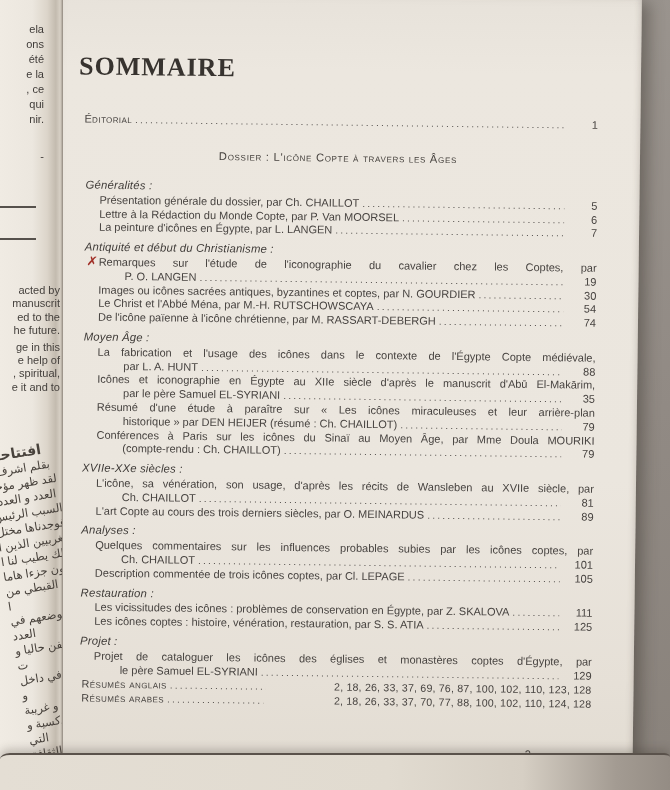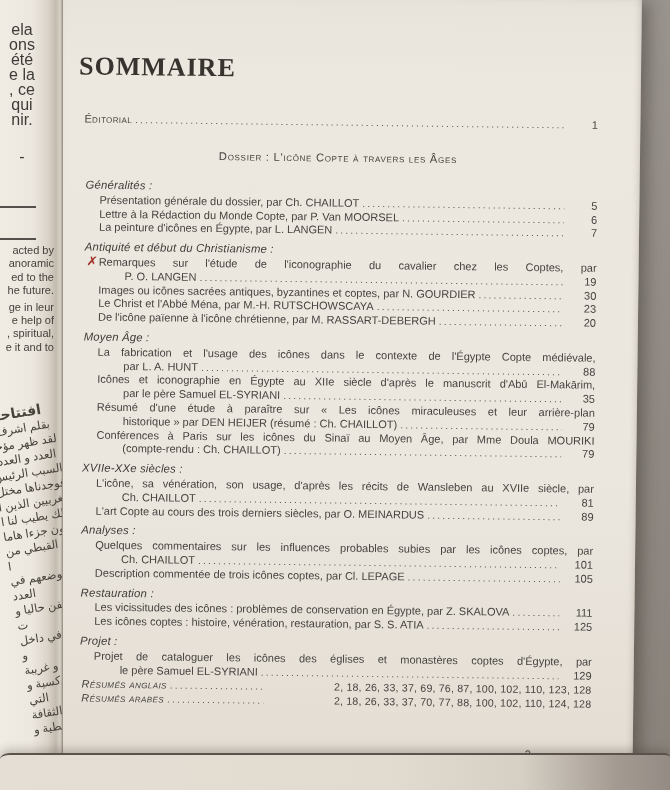--- a/index.html
+++ b/index.html
@@ -65,7 +65,7 @@
     background:linear-gradient(90deg,#f0ebe3 0%,#ece7df 52%,#dcd5ca 76%,#c3bbaf 90%,#d7d0c5 97%,#b0a89d 100%);
     border-right:1px solid #9e968c;
   }
-  .fr-frags{margin-top:22px;text-align:center;padding-right:18px;font-size:16px;line-height:15px;color:#3f3b38;}
+  .fr-frags{margin-top:22px;text-align:right;padding-right:18px;font-size:11px;line-height:15px;color:#3f3b38;}
   .fr-frags div:last-child{margin-top:22px;}
   .rule{position:absolute;left:0;width:36px;height:2px;background:#56514c;}
   .rule.r1{top:206px;}

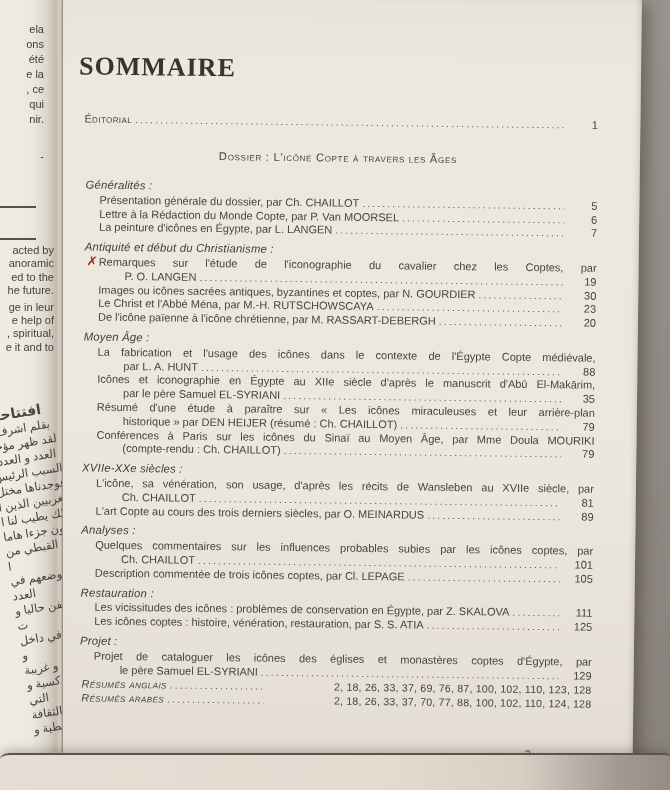--- a/index.html
+++ b/index.html
@@ -70,7 +70,7 @@
   .rule{position:absolute;left:0;width:36px;height:2px;background:#56514c;}
   .rule.r1{top:206px;}
   .rule.r2{top:238px;}
-  .en-frags{margin-top:80px;text-align:right;padding-right:8px;font-size:11px;line-height:13.4px;color:#45413d;}
+  .en-frags{margin-top:120px;text-align:right;padding-right:2px;font-size:11px;line-height:13.4px;color:#45413d;}
   .en-frags div.gap{margin-top:3px;}
   .ar-block{
     margin-top:42px;position:relative;left:-20px;width:84px;

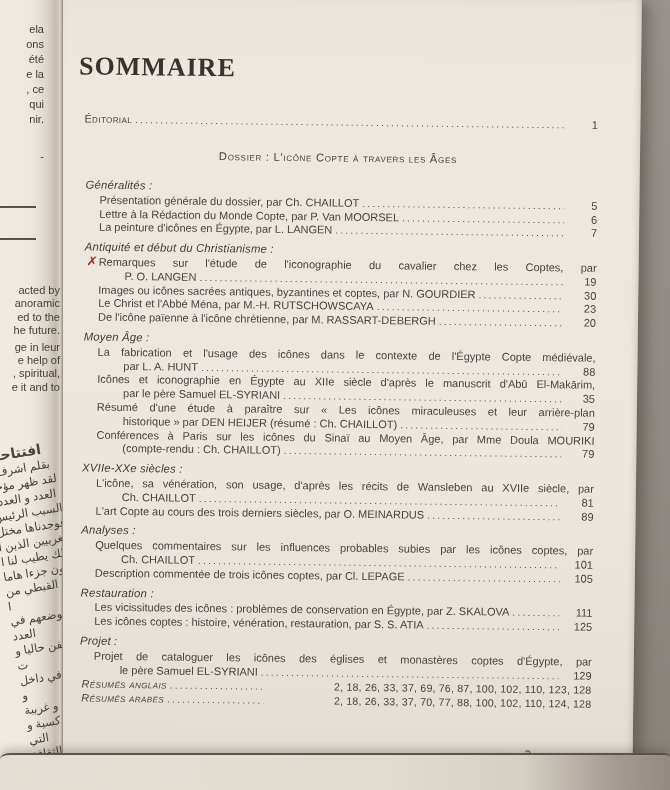--- a/index.html
+++ b/index.html
@@ -109,7 +109,7 @@
     <div class="rule r2"></div>
     <div class="en-frags" id="en-frags">
         <div>acted by</div>
-        <div>anoramic</div>
+        <div>manuscrit</div>
         <div>ed to the</div>
         <div>he future.</div>
         <div class="gap">ge in leur</div>

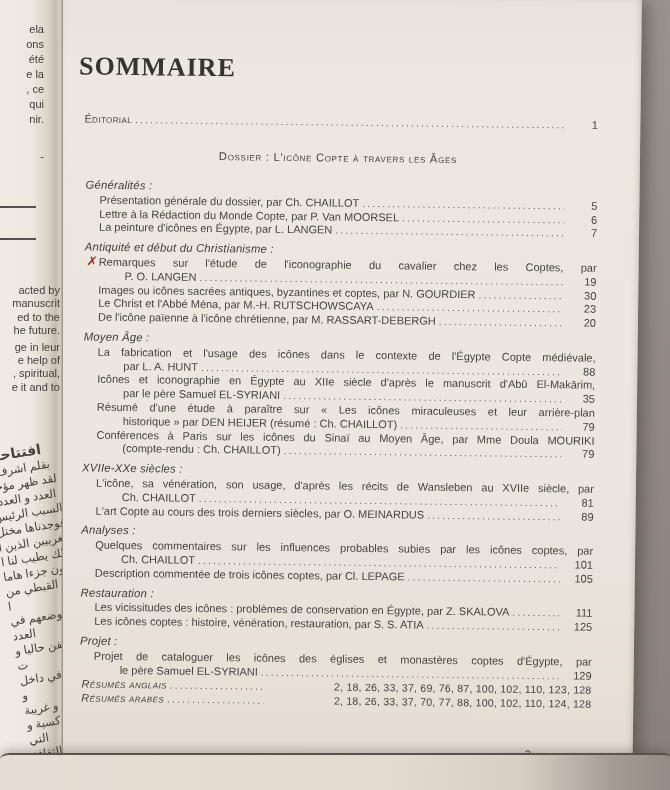--- a/index.html
+++ b/index.html
@@ -197,7 +197,7 @@
               <div class="eline last">
                 <span class="txt">Le Christ et l'Abbé Ména, par M.-H. RUTSCHOWSCAYA</span>
                 <span class="leader"></span>
-                <span class="pg">23</span>
+                <span class="pg">54</span>
               </div>
             </div>
             <div class="entry">

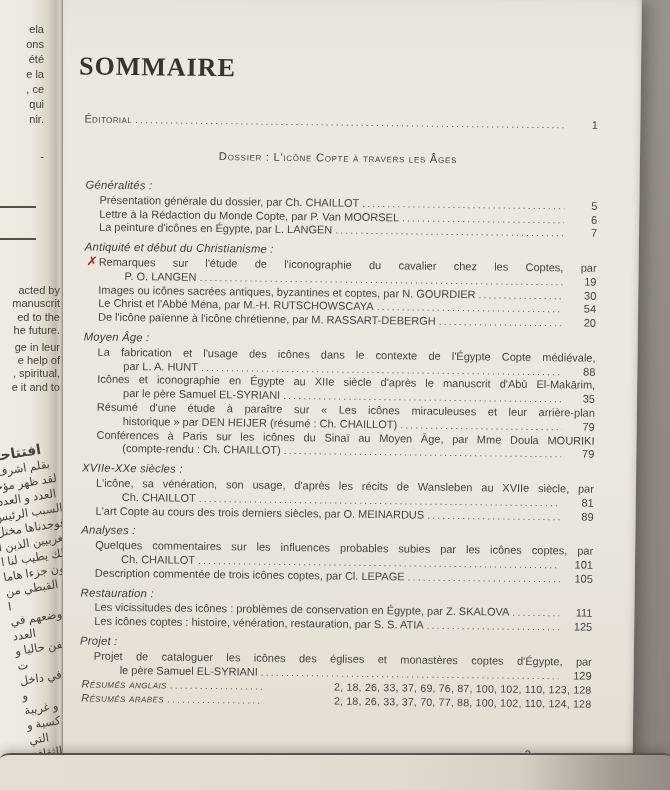--- a/index.html
+++ b/index.html
@@ -204,7 +204,7 @@
               <div class="eline last">
                 <span class="txt">De l'icône païenne à l'icône chrétienne, par M. RASSART-DEBERGH</span>
                 <span class="leader"></span>
-                <span class="pg">20</span>
+                <span class="pg">74</span>
               </div>
             </div>
           </div>

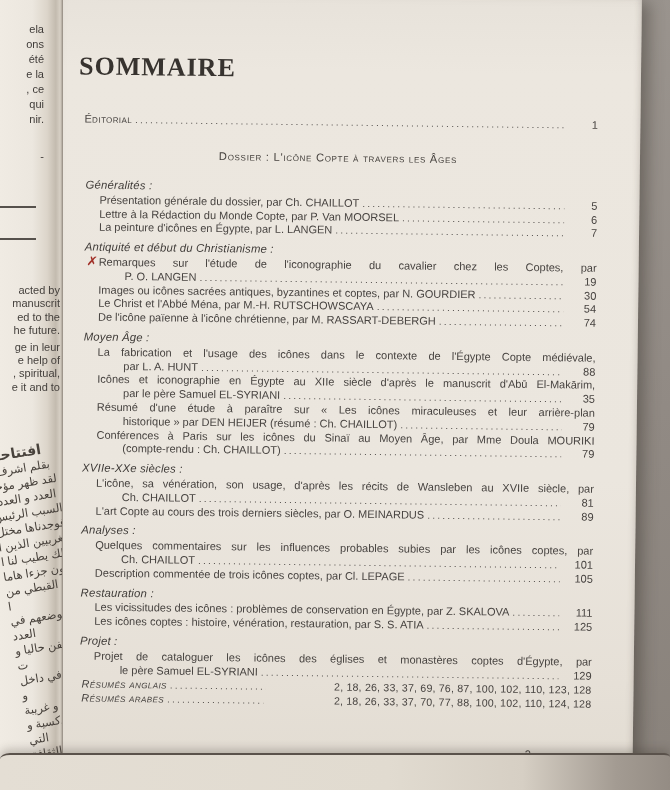--- a/index.html
+++ b/index.html
@@ -112,7 +112,7 @@
         <div>manuscrit</div>
         <div>ed to the</div>
         <div>he future.</div>
-        <div class="gap">ge in leur</div>
+        <div class="gap">ge in this</div>
         <div>e help of</div>
         <div>, spiritual,</div>
         <div>e it and to</div>

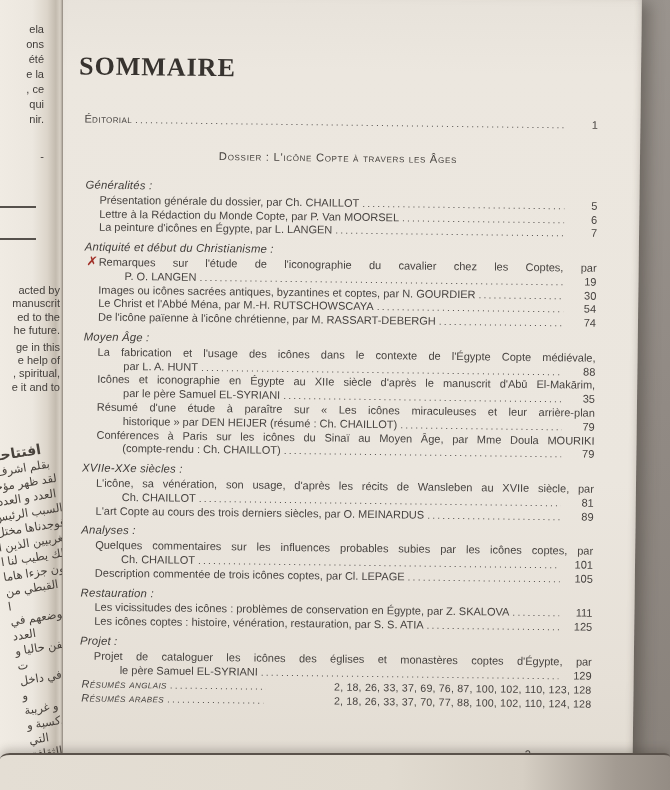--- a/index.html
+++ b/index.html
@@ -55,7 +55,7 @@
   .pg{flex:0 0 30px;text-align:right;white-space:nowrap;}
   #resumes{margin-top:1px;}
   .rrow{display:flex;align-items:baseline;padding-left:10px;font-size:10.8px;line-height:13.8px;}
-  .rlabel{font-style:italic;letter-spacing:.4px;white-space:nowrap;}
+  .rlabel{letter-spacing:.4px;white-space:nowrap;}
   .rpages{flex:1 1 auto;text-align:right;white-space:nowrap;font-size:10.6px;letter-spacing:.2px;}
   .folio{position:absolute;left:488px;top:752px;font-size:11px;color:#4a4643;}
 

